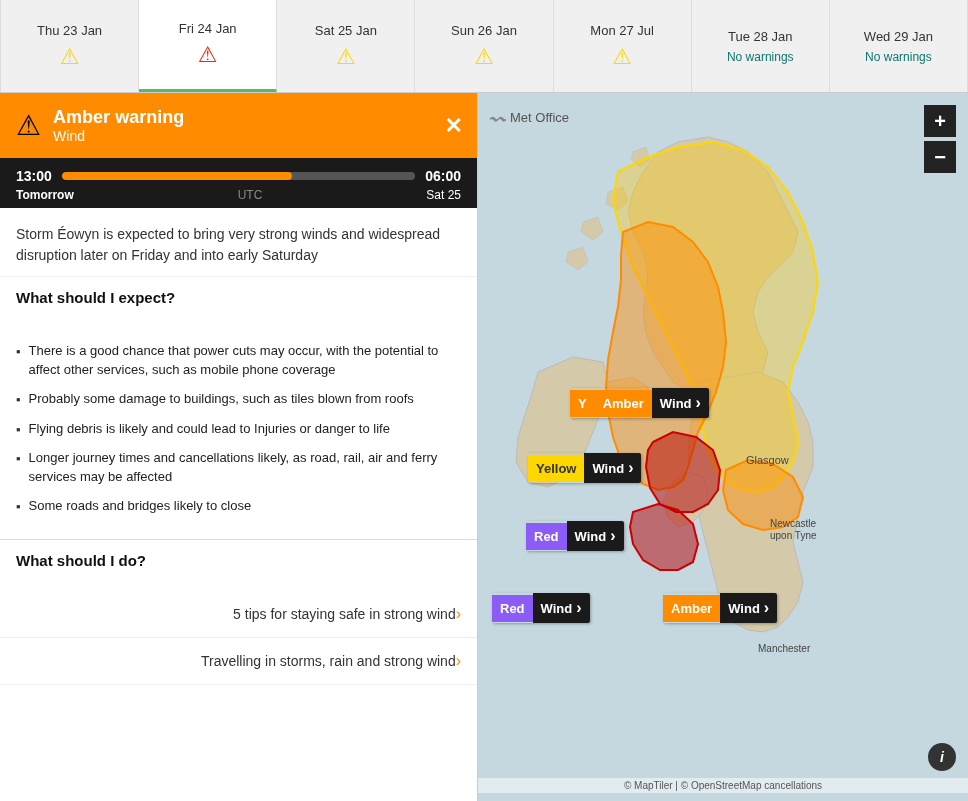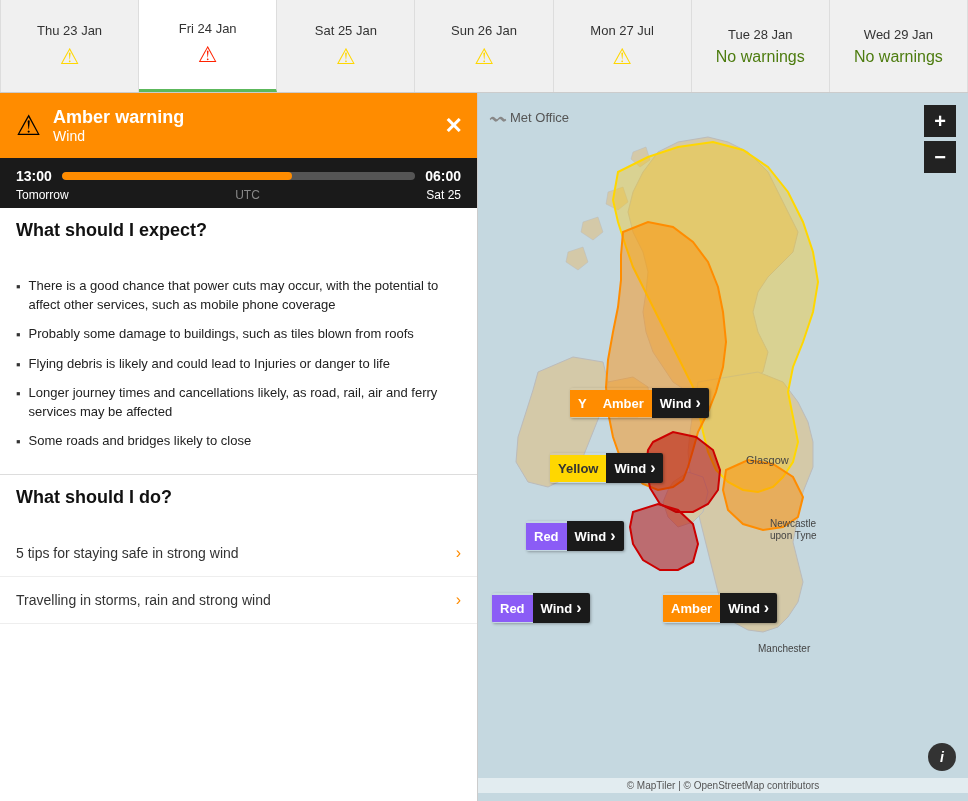--- a/index.html
+++ b/index.html
@@ -40,8 +40,8 @@
       font-size: 22px;
     }
     .tab-no-warn {
-      font-size: 16px;
-      color: #4d7c0f;
+      font-size: 12px;
+      color: #0f766e;
     }
 
     

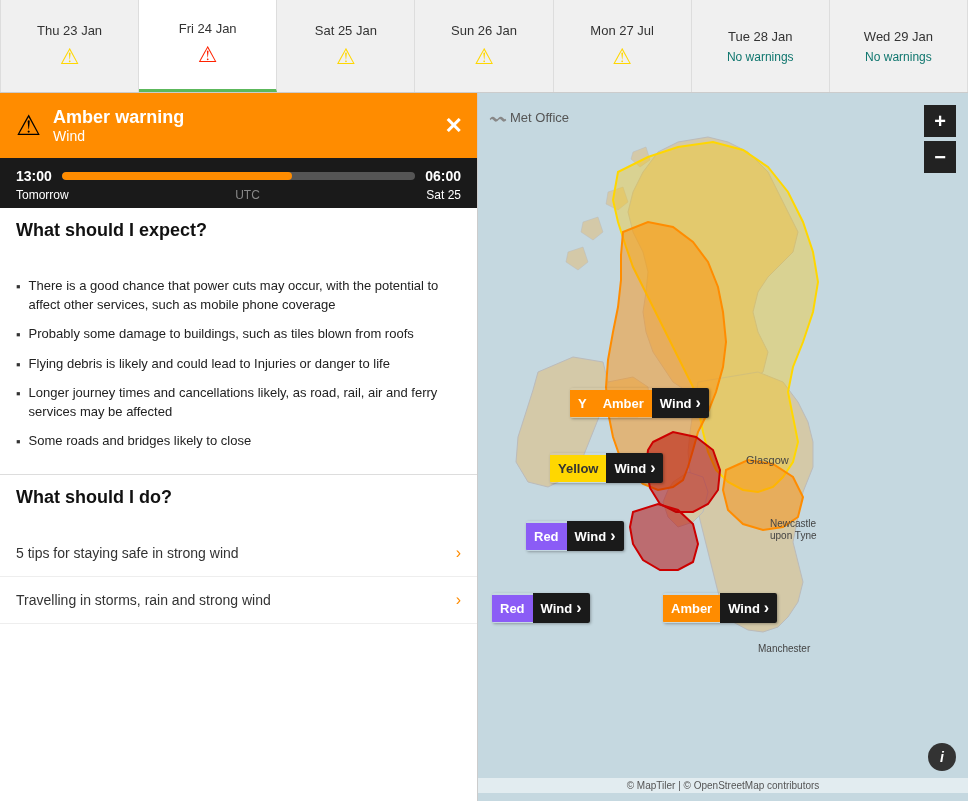--- a/index.html
+++ b/index.html
@@ -131,7 +131,7 @@
       font-size: 12px;
       color: #aaa;
     }
-    .date-left { font-weight: normal; color: white; text-align: right; }
+    .date-left { font-weight: bold; color: white; text-align: right; }
     .date-utc { color: #888; }
     .date-right { font-weight: normal; color: white; }
 

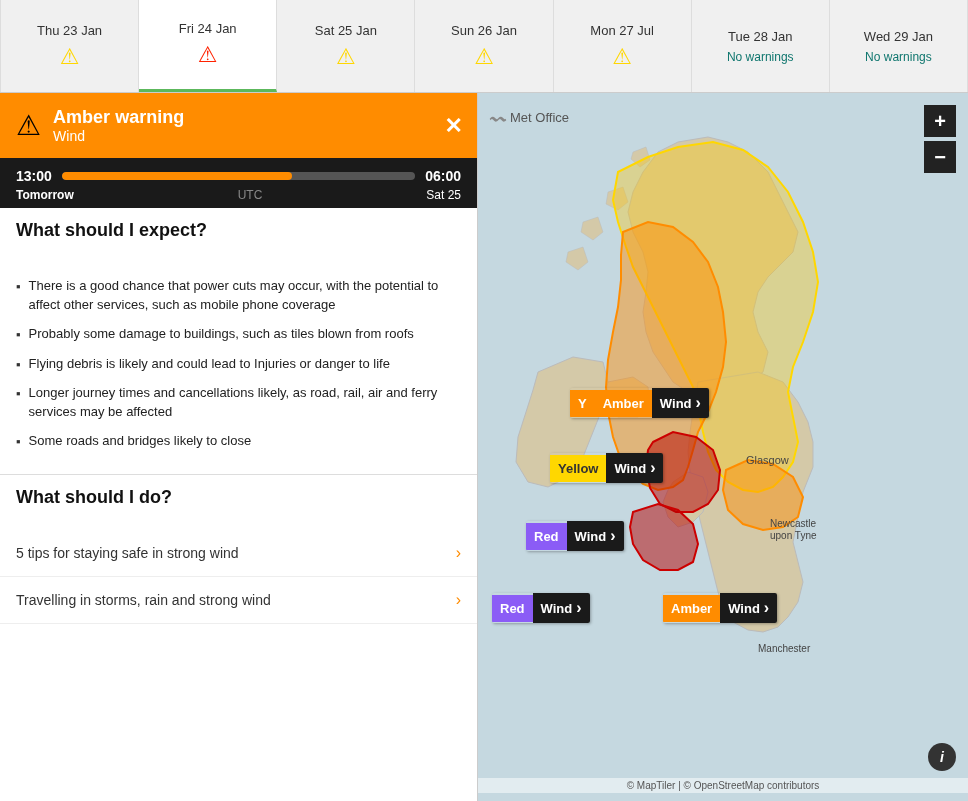--- a/index.html
+++ b/index.html
@@ -381,6 +381,7 @@
       </div>
     </div>
 
+    <div class="description-area">Storm Éowyn is expected to bring very strong winds and widespread disruption later on Friday and into early Saturday</div>
 
     <div class="section">
       <div class="section-title">What should I expect?</div>

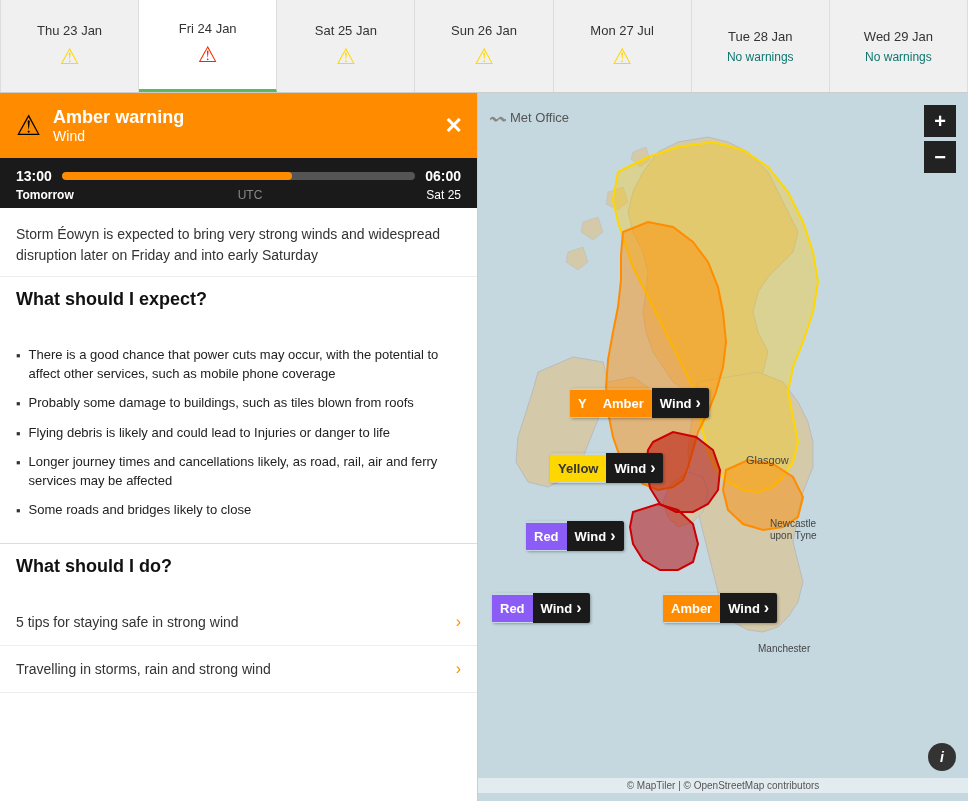--- a/index.html
+++ b/index.html
@@ -149,7 +149,7 @@
       padding: 12px 16px;
     }
     .section-title {
-      font-size: 18px;
+      font-size: 15px;
       font-weight: bold;
       color: #111;
       margin-bottom: 10px;

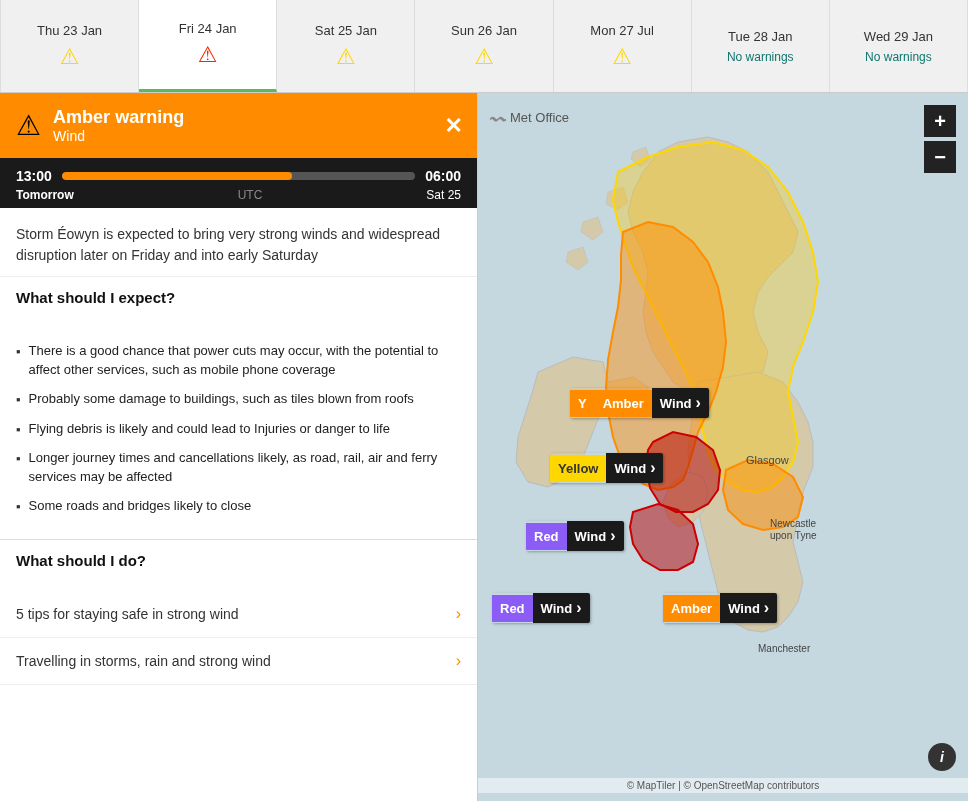--- a/index.html
+++ b/index.html
@@ -465,7 +465,7 @@
         <div class="badge-label">Wind</div>
       </div>
 
-      <div class="map-badge badge-yellow" style="top: 360px; left: 72px;">
+      <div class="map-badge badge-yellow" style="top: 360px; left: 50px;">
         <div class="badge-color">Yellow</div>
         <div class="badge-label">Wind</div>
       </div>

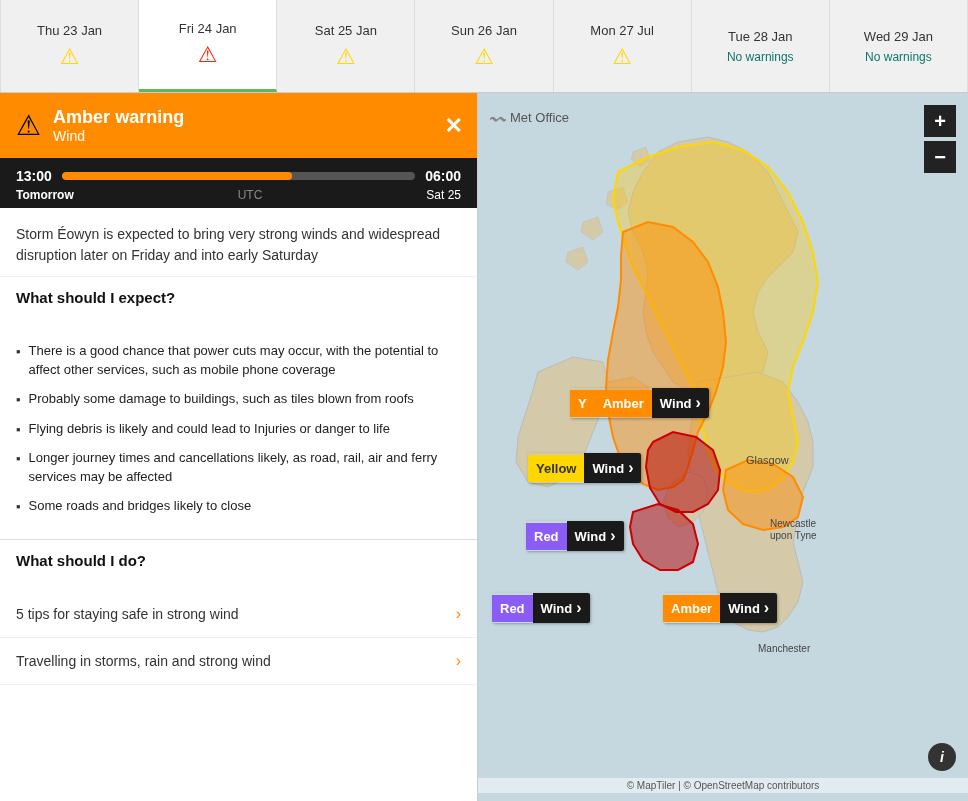--- a/index.html
+++ b/index.html
@@ -181,7 +181,7 @@
     .action-link {
       display: flex;
       align-items: center;
-      justify-content: space-between;
+      justify-content: flex-end;
       padding: 14px 16px;
       border-bottom: 1px solid #eee;
       font-size: 14px;

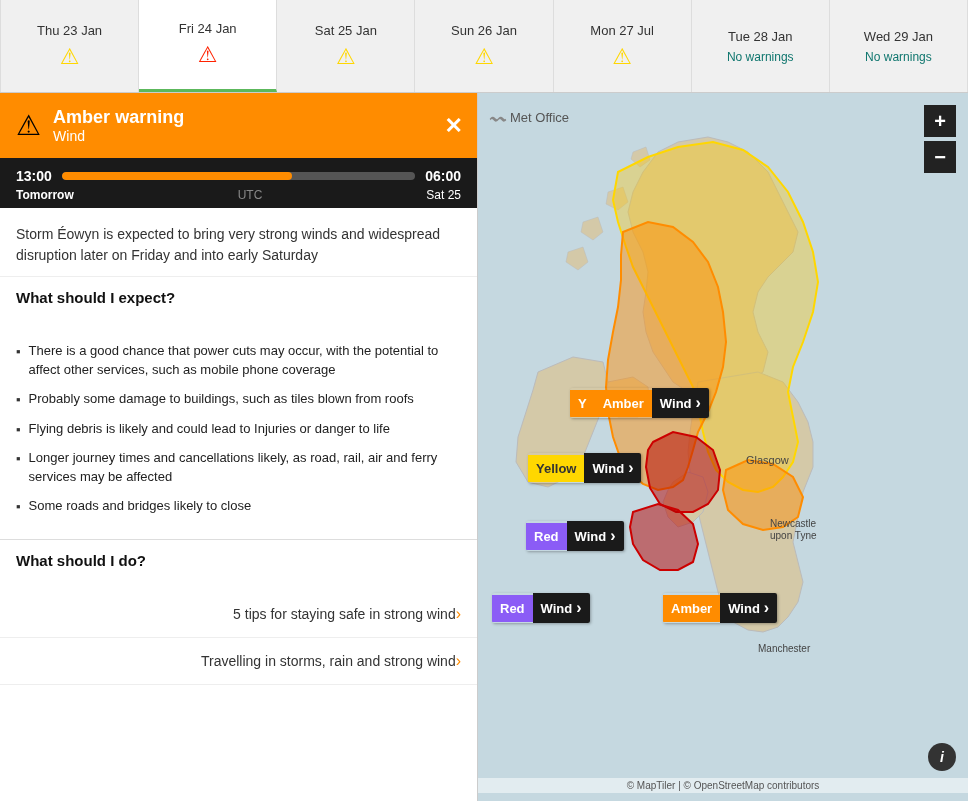--- a/index.html
+++ b/index.html
@@ -487,7 +487,7 @@
 
       <button class="map-info-btn">i</button>
 
-      <div class="map-attribution">© MapTiler | © OpenStreetMap contributors</div>
+      <div class="map-attribution">© MapTiler | © OpenStreetMap cancellations</div>
 
     </div>
   </div>

